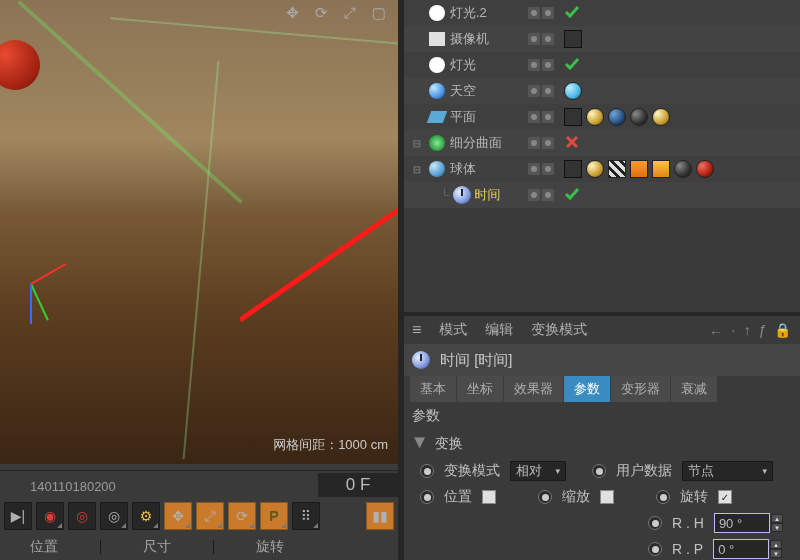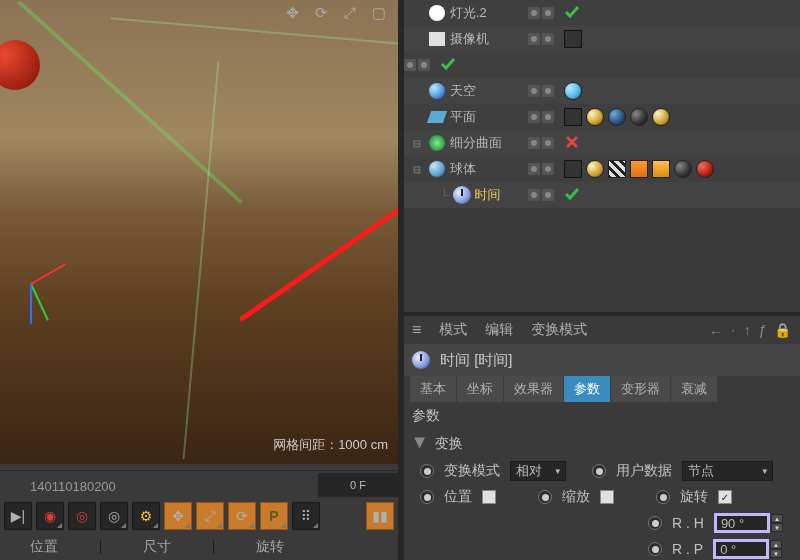--- a/index.html
+++ b/index.html
@@ -213,6 +213,13 @@
       </div>
     </div>
     <div class="om-row">
+      <div class="om-left">
+        <span class="tree-icn"></span>
+        <span class="obj-icn">
+          <span class="light-ic"></span>
+        </span>
+        <span class="om-name">灯光</span>
+      </div>
       <div class="om-flags">
         <span class="flag-dot"></span>
         <span class="flag-dot"></span>

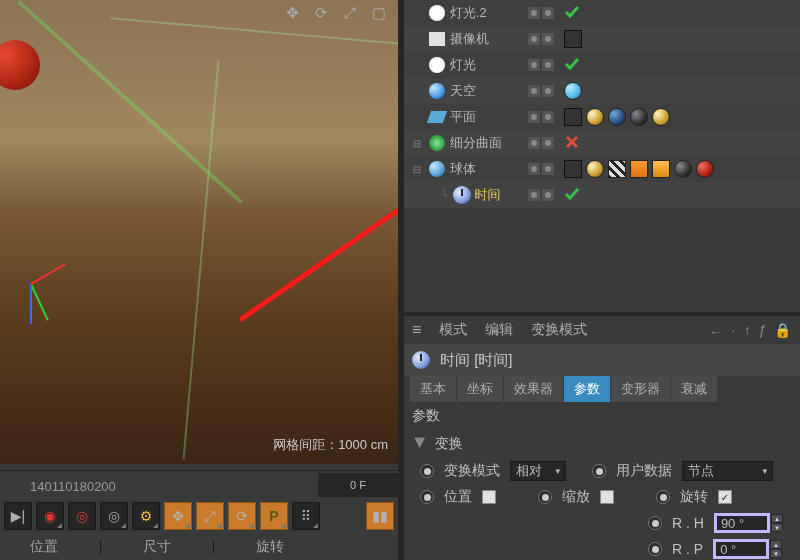--- a/index.html
+++ b/index.html
@@ -36,7 +36,7 @@
 .ruler { position: absolute; left: 0; top: 470px; width: 398px; height: 28px; background: #3a3a3a; border-top: 1px solid #262626; }
 .ruler-nums { display: flex; padding-top: 8px; padding-left: 30px; color: #999; font-size: 13px; }
 .ruler-cur { position: absolute; top: 2px; right: 0; width: 80px; height: 24px; background: #262626; color: #bbb;
-  text-align: center; line-height: 24px; font-size: 11px; }
+  text-align: center; line-height: 24px; font-size: 17px; }
 
 
 .toolbar { position: absolute; left: 0; top: 498px; width: 398px; height: 36px; background: #3a3a3a; display: flex; gap: 4px; padding: 4px; align-items: center; }

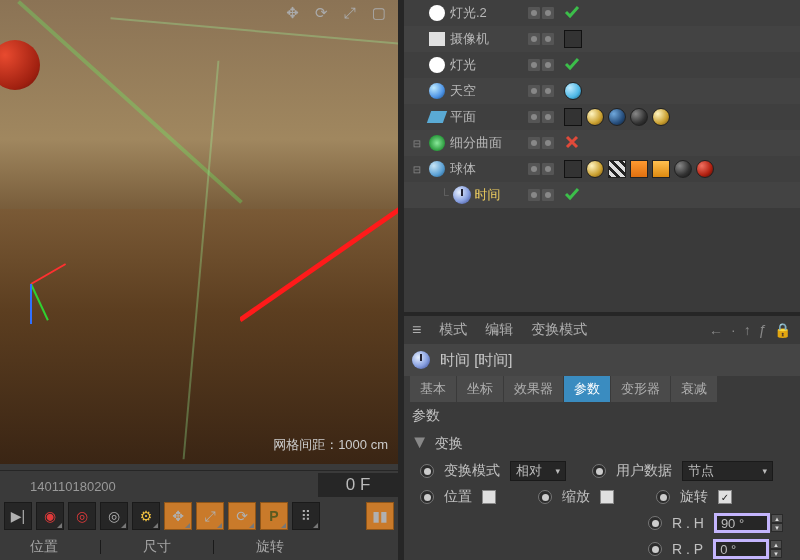--- a/index.html
+++ b/index.html
@@ -112,7 +112,7 @@
 .pselect .ar { font-size: 9px; }
 .cb { width: 14px; height: 14px; background: #e0e0e0; border: 1px solid #888; display: flex; align-items: center; justify-content: center; font-size: 10px; color: #222; }
 .spin-field { display: flex; align-items: center; }
-.spin-field input { width: 56px; height: 20px; background: #262626; border: 3px solid #c4b5fd; color: #bbb; padding: 0 4px; font-size: 13px; }
+.spin-field input { width: 56px; height: 20px; background: #262626; border: 1px solid #c4b5fd; color: #bbb; padding: 0 4px; font-size: 13px; }
 .spin-btns { display: flex; flex-direction: column; margin-left: 1px; }
 .spin-btns span { width: 12px; height: 9px; background: #505050; border: 1px solid #2a2a2a; font-size: 7px; text-align: center; line-height: 7px; color: #ddd; cursor: pointer; }
 </style>

